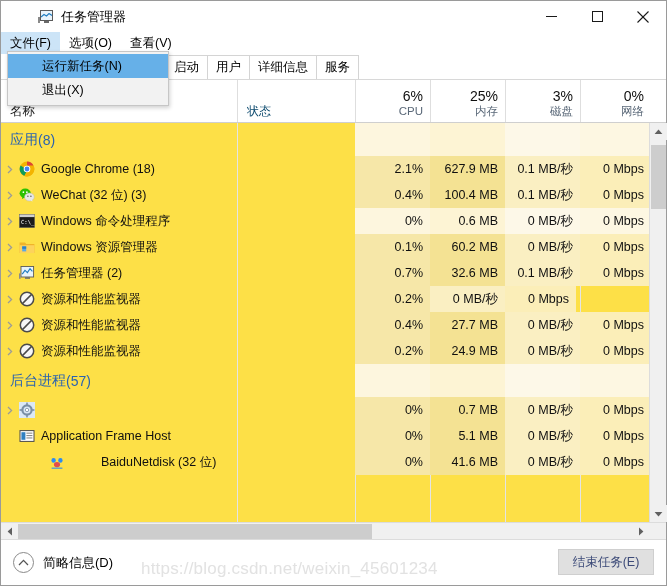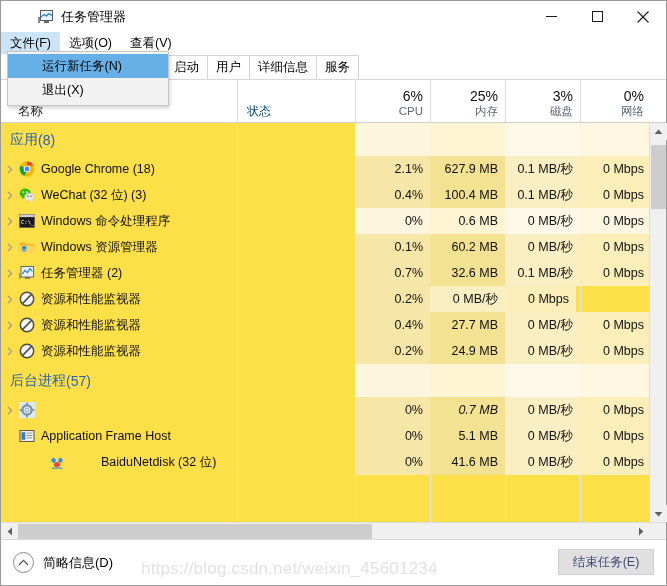--- a/index.html
+++ b/index.html
@@ -115,7 +115,7 @@
     border-left: 1px solid #dedede;
   }
   .ch:first-child { border-left: none; }
-  .ch.namecol { align-items: flex-start; padding-left: 17px; }
+  .ch.namecol { align-items: flex-start; padding-left: 9px; }
   .ch .pct { font-size: 14px; color: #101010; line-height: 16px; }
   .ch .lbl { font-size: 11.5px; color: #5a6878; line-height: 15px; }
   .ch.namecol .lbl { color: #202020; font-size: 12.5px; }

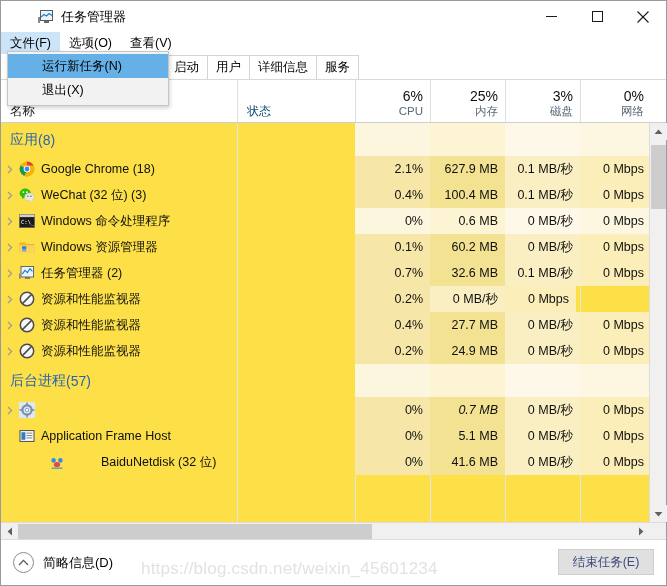--- a/index.html
+++ b/index.html
@@ -490,7 +490,7 @@
             </div>
             <div class="cell-status" style="width: 118px; flex: 0 0 118px;"></div>
             <div class="cell-num" style="width: 75px; flex: 0 0 75px; align-self: stretch; display: flex; align-items: center; justify-content: flex-end; background: rgb(246, 231, 168);">0%</div>
-            <div class="cell-num" style="width: 75px; flex: 0 0 75px; align-self: stretch; display: flex; align-items: center; justify-content: flex-end; background: rgb(244, 226, 147); font-style: italic;">0.7 MB</div>
+            <div class="cell-num" style="width: 75px; flex: 0 0 75px; align-self: stretch; display: flex; align-items: center; justify-content: flex-end; background: rgb(244, 226, 147);">0.7 MB</div>
             <div class="cell-num" style="width: 75px; flex: 0 0 75px; align-self: stretch; display: flex; align-items: center; justify-content: flex-end; background: rgb(250, 239, 194);">0 MB/秒</div>
             <div class="cell-num" style="width: 71px; flex: 0 0 71px; align-self: stretch; display: flex; align-items: center; justify-content: flex-end; background: rgb(251, 238, 184);">0 Mbps</div>
           </div>

